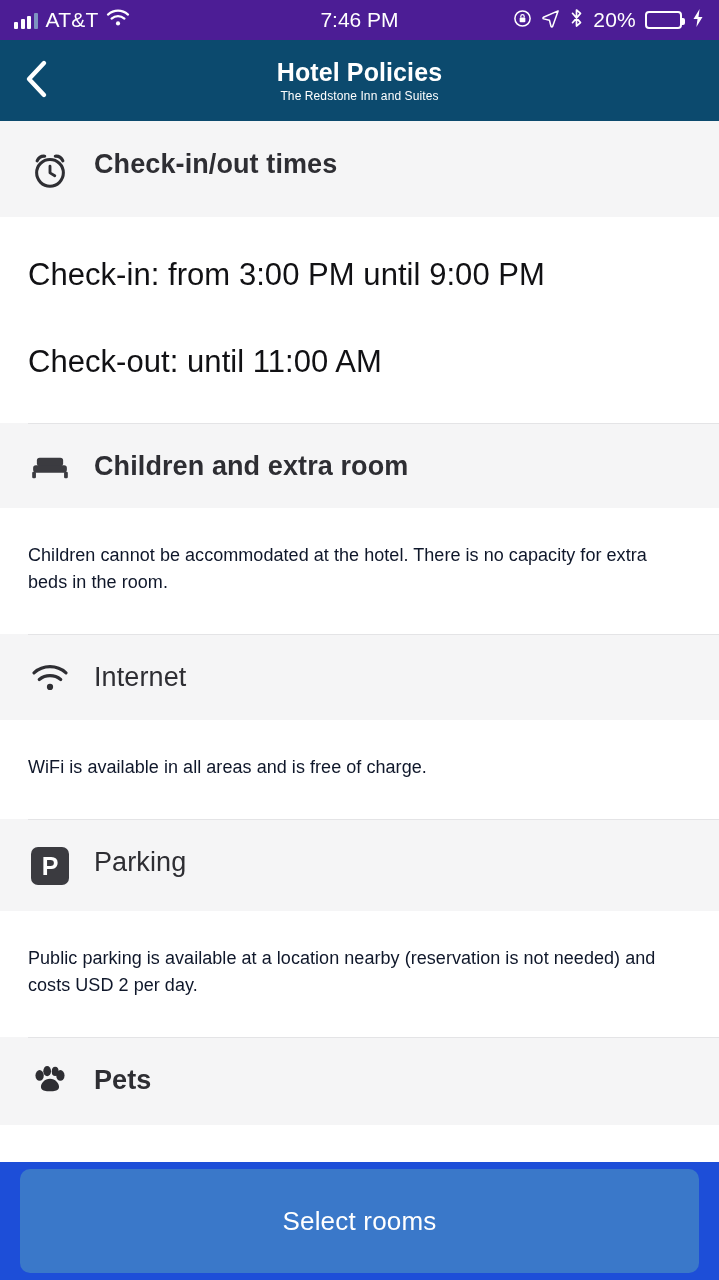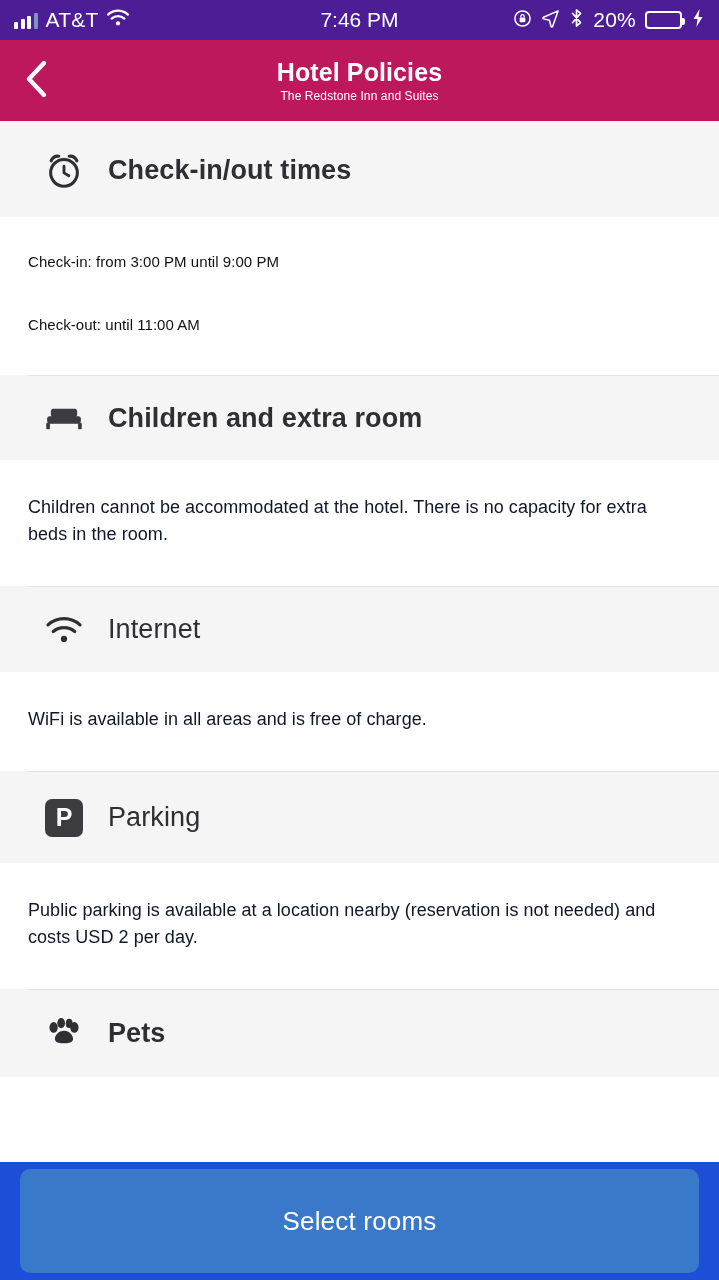--- a/index.html
+++ b/index.html
@@ -155,7 +155,7 @@
     </div>
   </div>
 
-  <div class="navbar" style="background: #be185d;">
+  <div class="navbar" style="background: #0c4a6e;">
     <div class="back-btn">
       <span>
         <svg width="26" height="40" viewBox="0 0 26 40" fill="none">

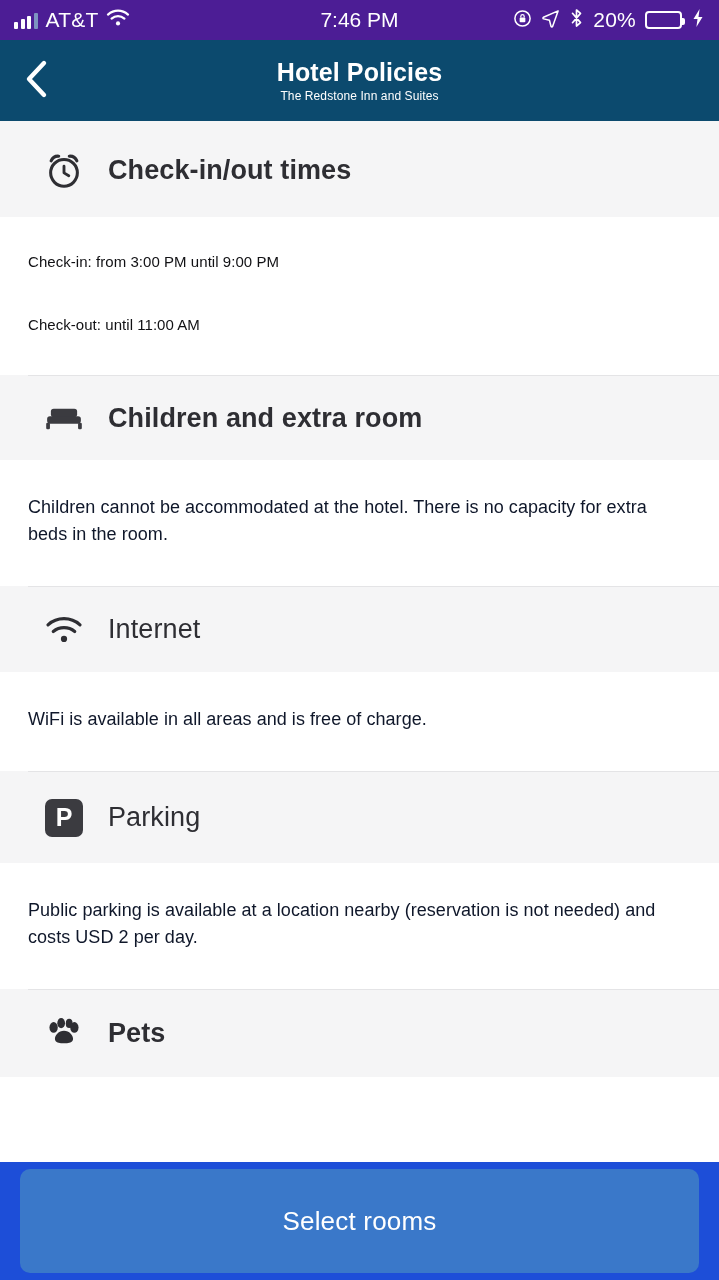--- a/index.html
+++ b/index.html
@@ -61,8 +61,8 @@
 
   .section-head{
     position:relative; background:#f5f5f6;
-    display:flex; align-items:center; gap:22px;
-    padding:28px 28px 26px 42px;
+    display:flex; gap:22px;
+    padding:28px 28px 26px 28px;
   }
   .section-head.ruled::before{
     content:""; position:absolute; left:28px; right:0; top:0; height:1px; background:#e4e4e6;

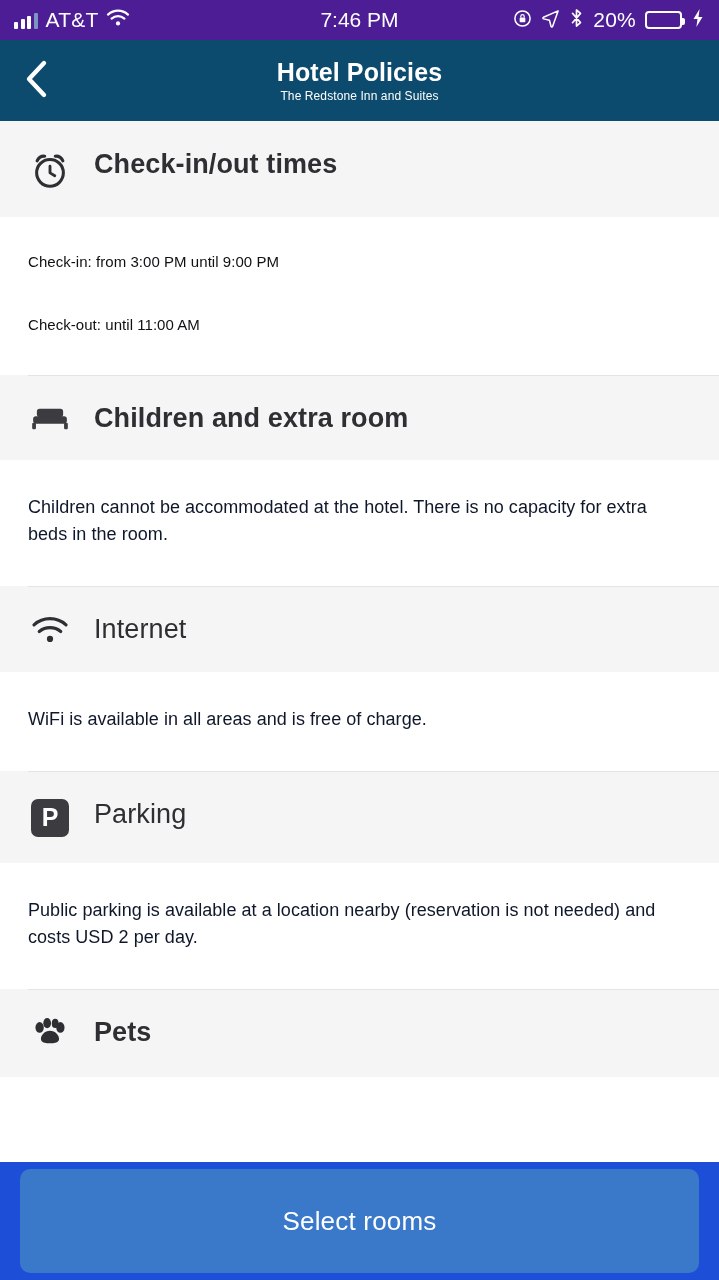--- a/index.html
+++ b/index.html
@@ -74,7 +74,7 @@
 
   .section-body{ background:#ffffff; padding:34px 28px 38px 28px; }
   .body-line{
-    font-size:15px; color:#111114; line-height:1.52; letter-spacing:.05px;
+    font-size:31px; color:#111114; line-height:1.52; letter-spacing:.05px;
   }
   .body-line + .body-line{ margin-top:40px; }
   .body-para{ font-size:18px; color:#0f172a; line-height:1.50; letter-spacing:.05px; }

